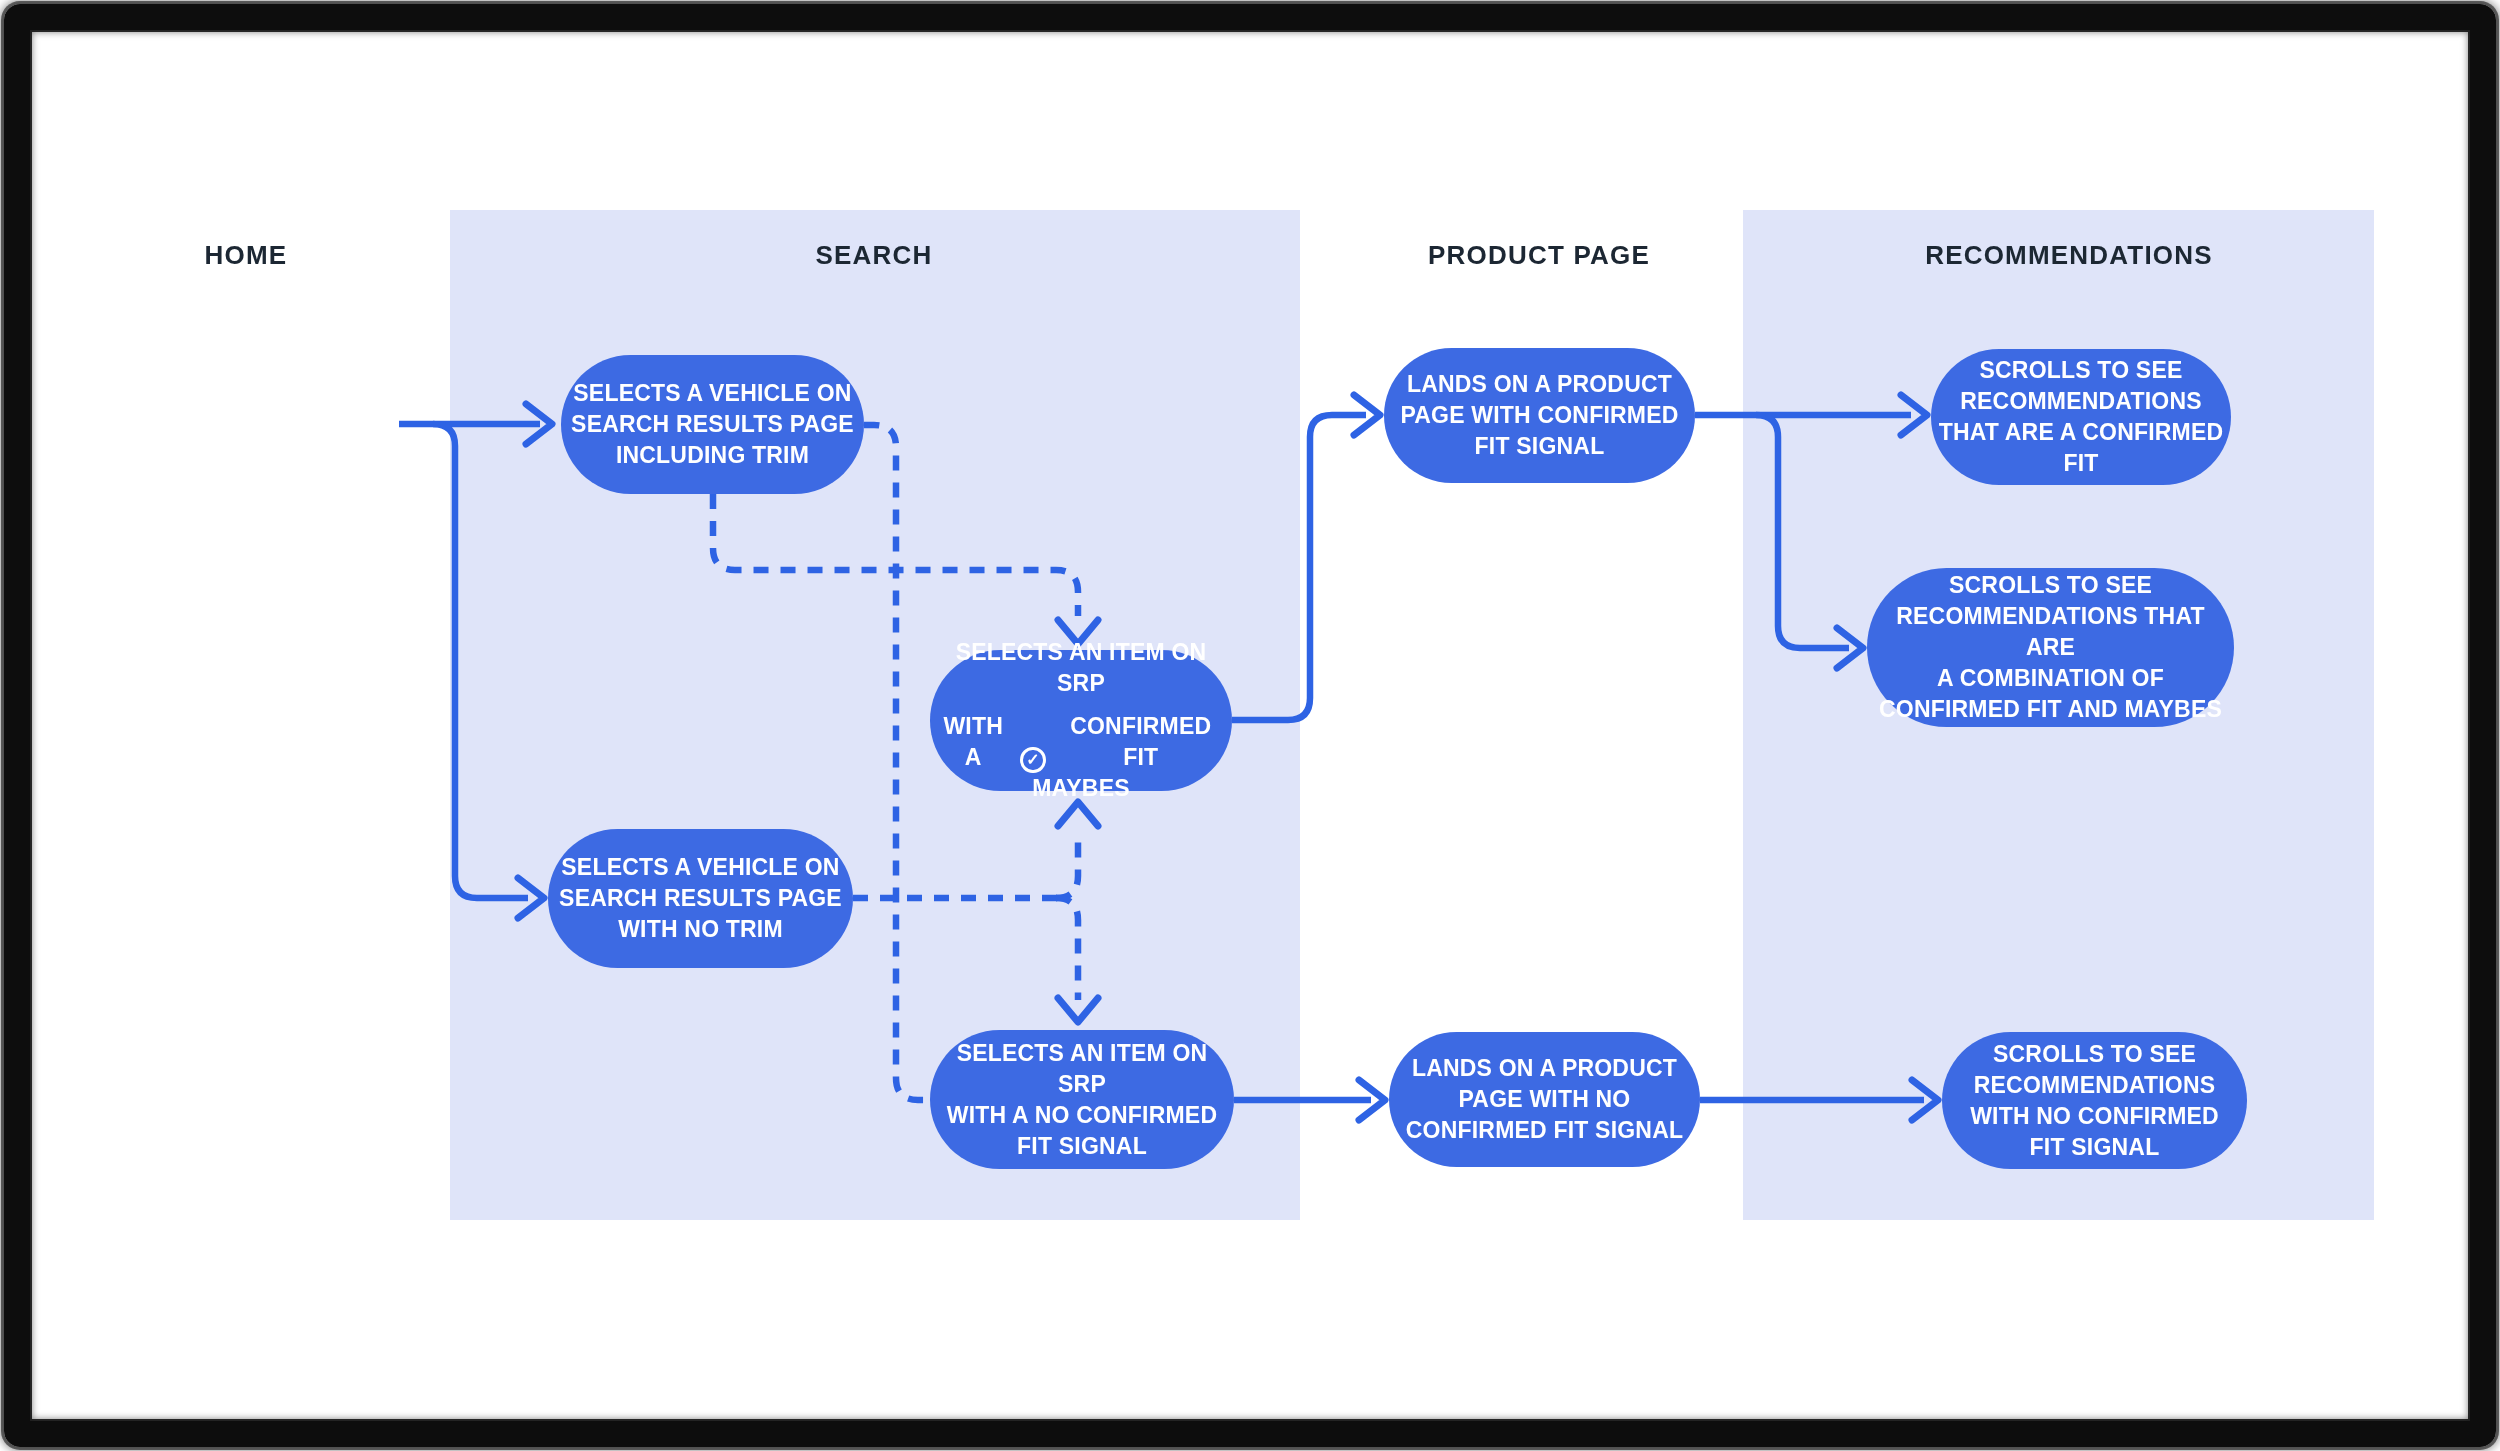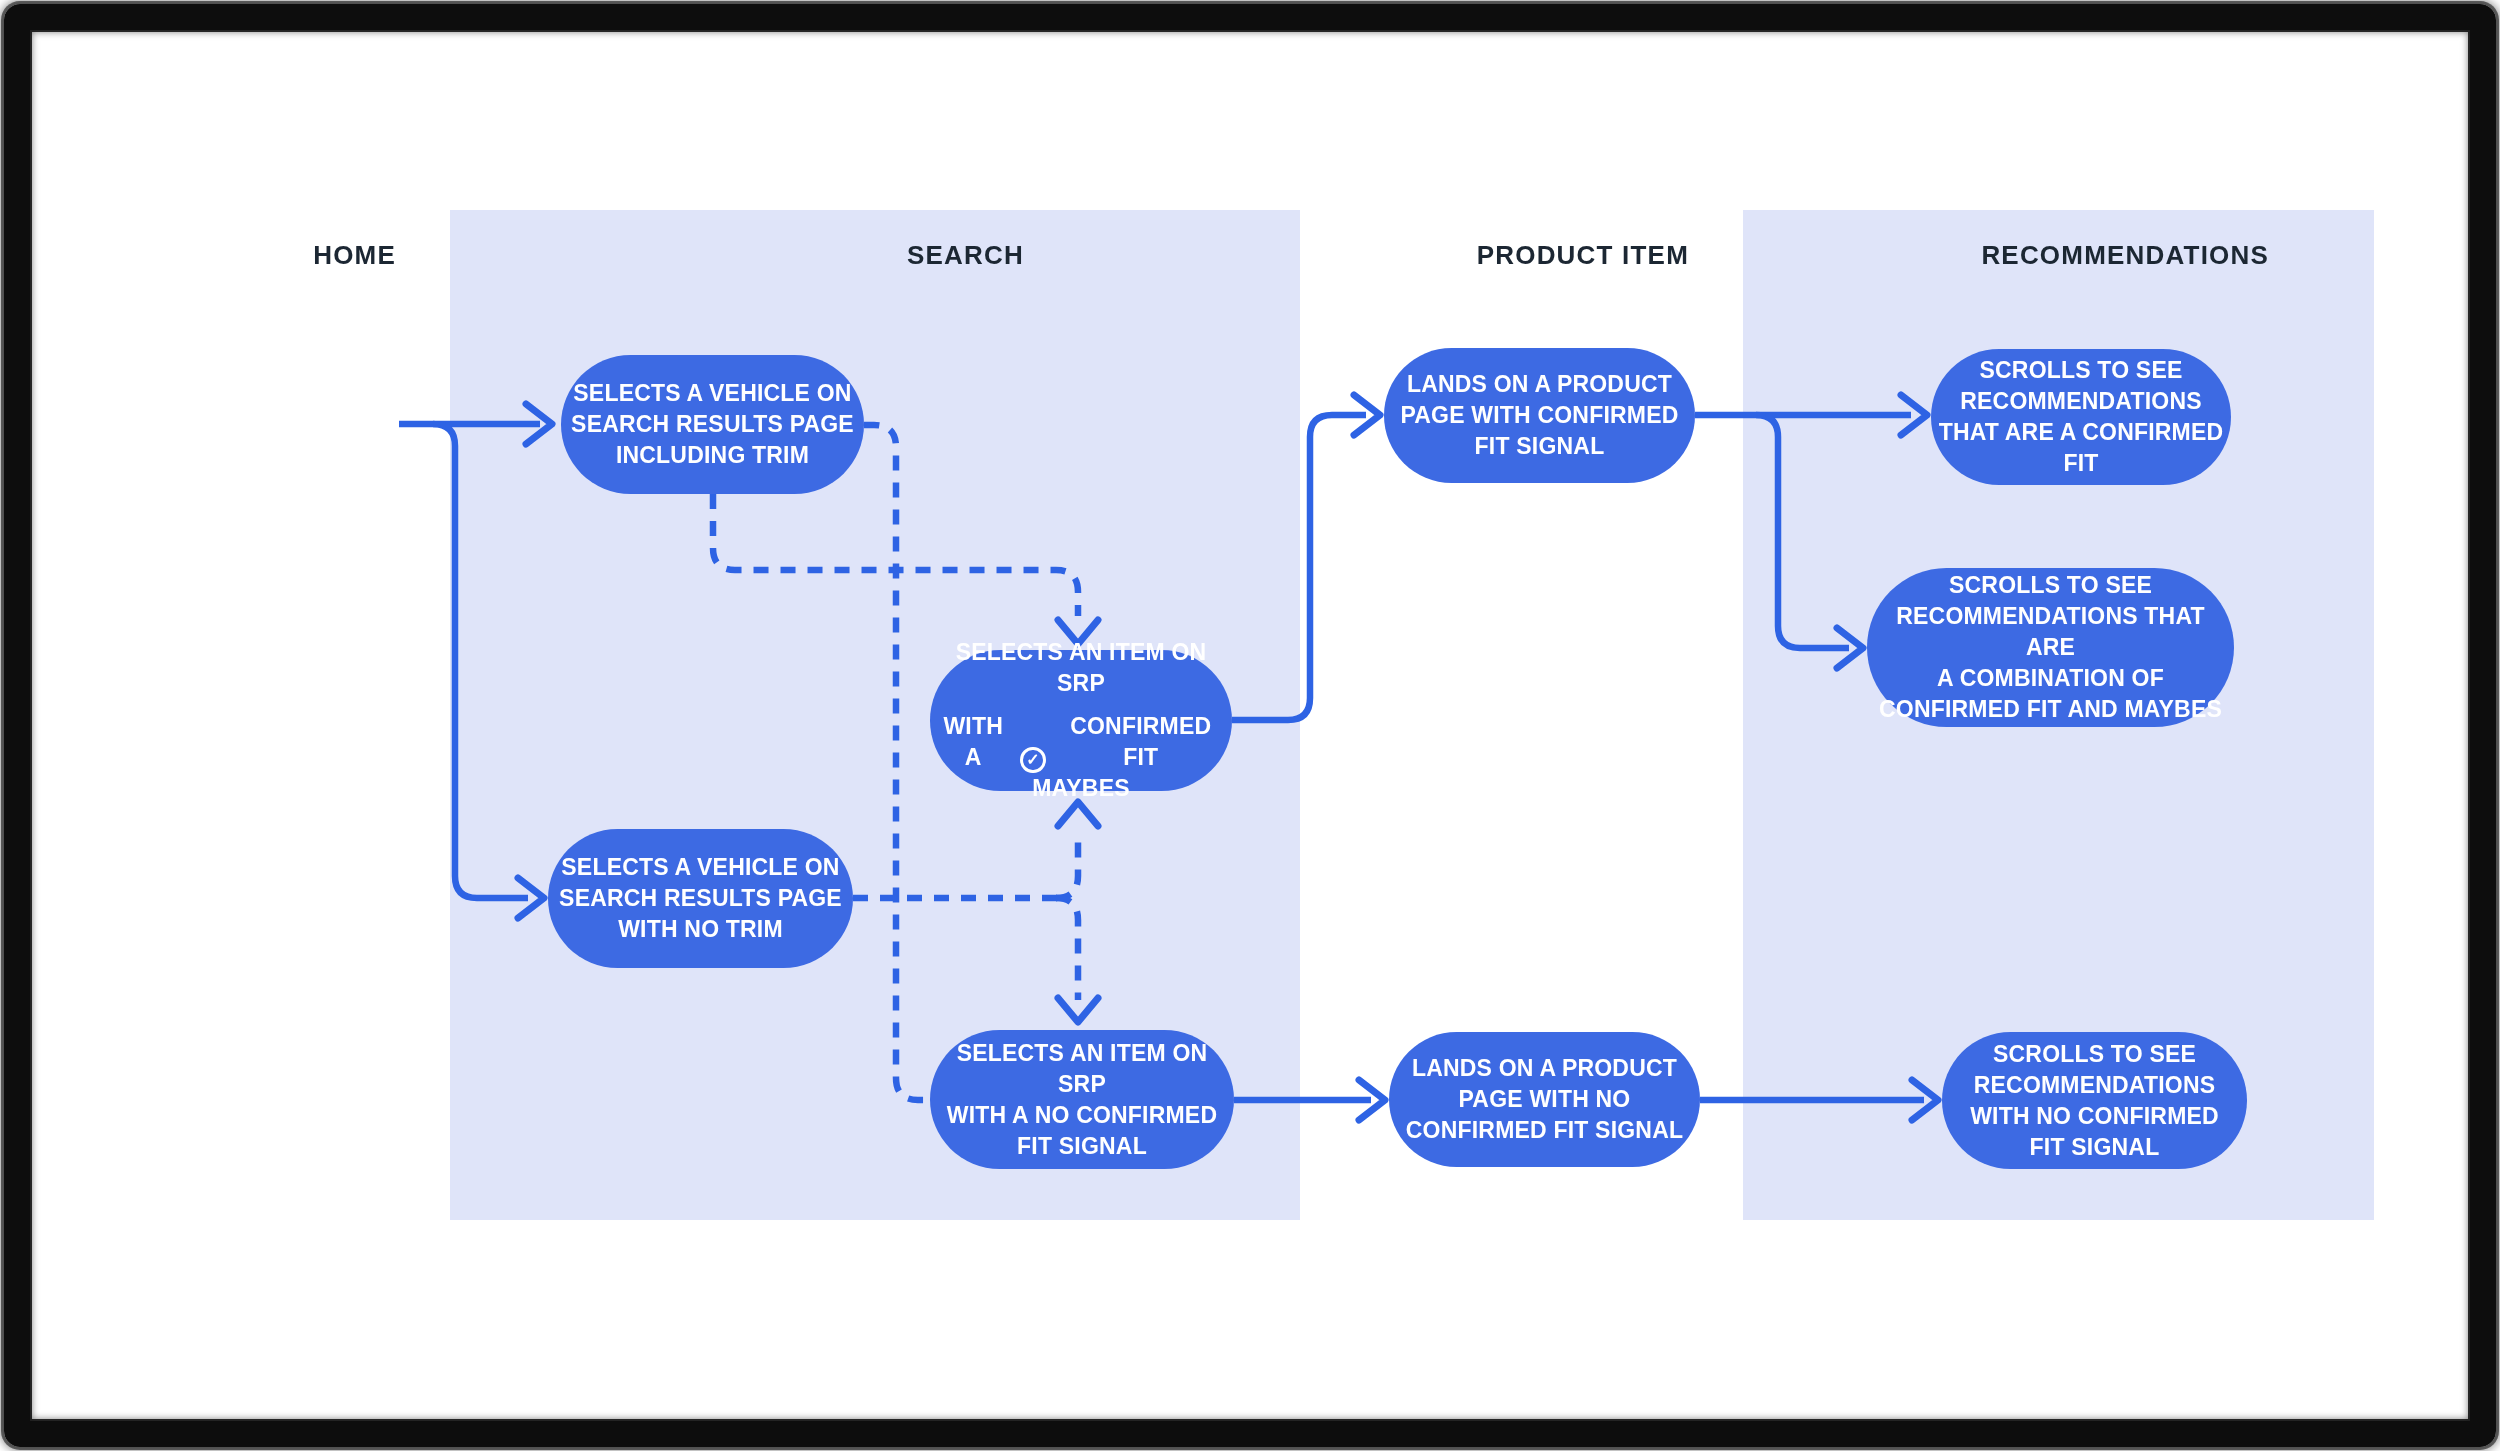--- a/index.html
+++ b/index.html
@@ -49,7 +49,7 @@
     font-weight: 700;
     letter-spacing: 1.2px;
     color: var(--header-text, #1c2733);
-    text-align: right;
+    text-align: center;
     z-index: 3;
   }
   #connectors {

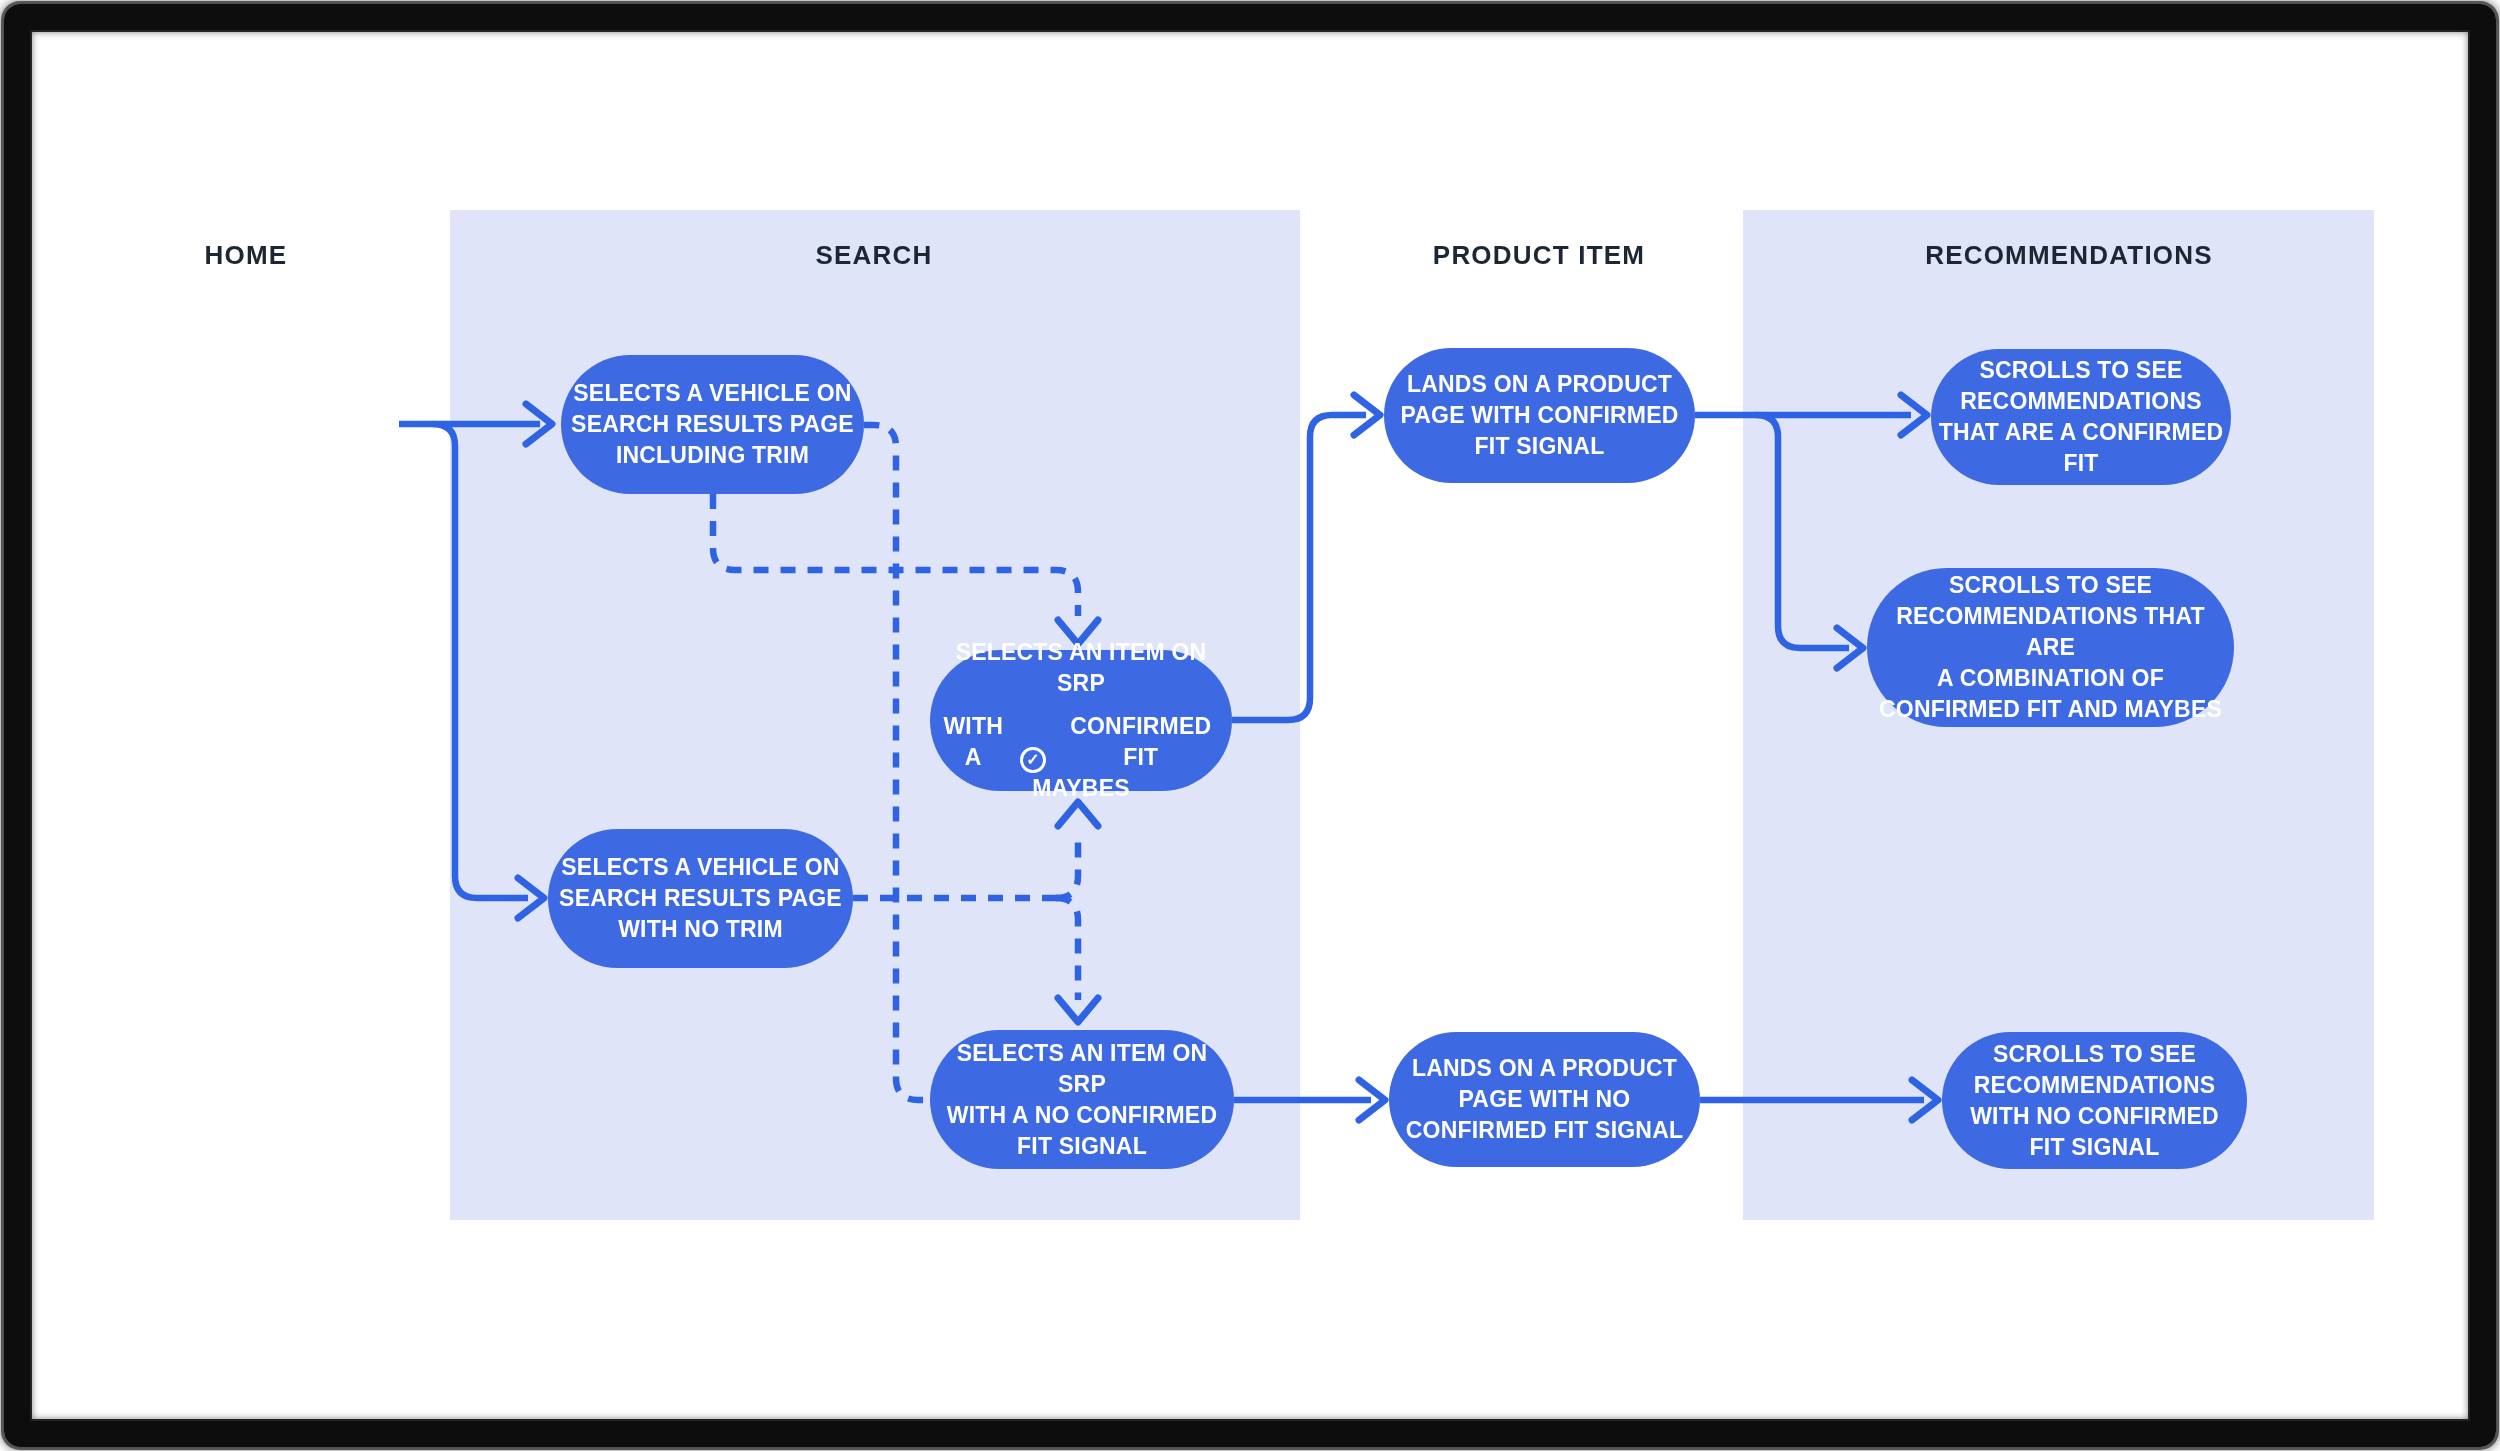--- a/index.html
+++ b/index.html
@@ -126,7 +126,7 @@
 
   <div class="col-header" style="left:96px;  width:300px;">HOME</div>
   <div class="col-header" style="left:724px; width:300px;">SEARCH</div>
-  <div class="col-header" style="left:1389px;width:300px;">PRODUCT ITEM</div>
+  <div class="col-header" style="left:1389px;width:300px;">PRODUCT PAGE</div>
   <div class="col-header" style="left:1869px;width:400px;">RECOMMENDATIONS</div>
 
   <svg id="connectors" width="2500" height="1451" viewBox="0 0 2500 1451">

